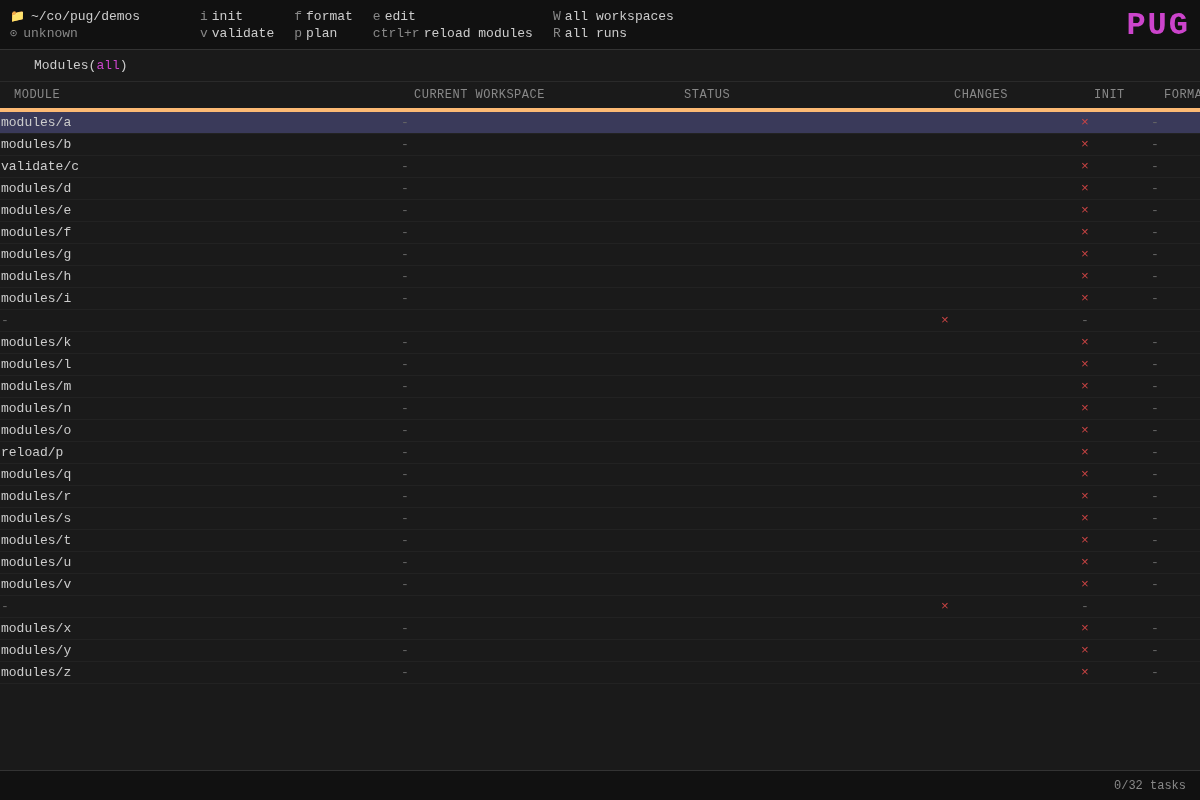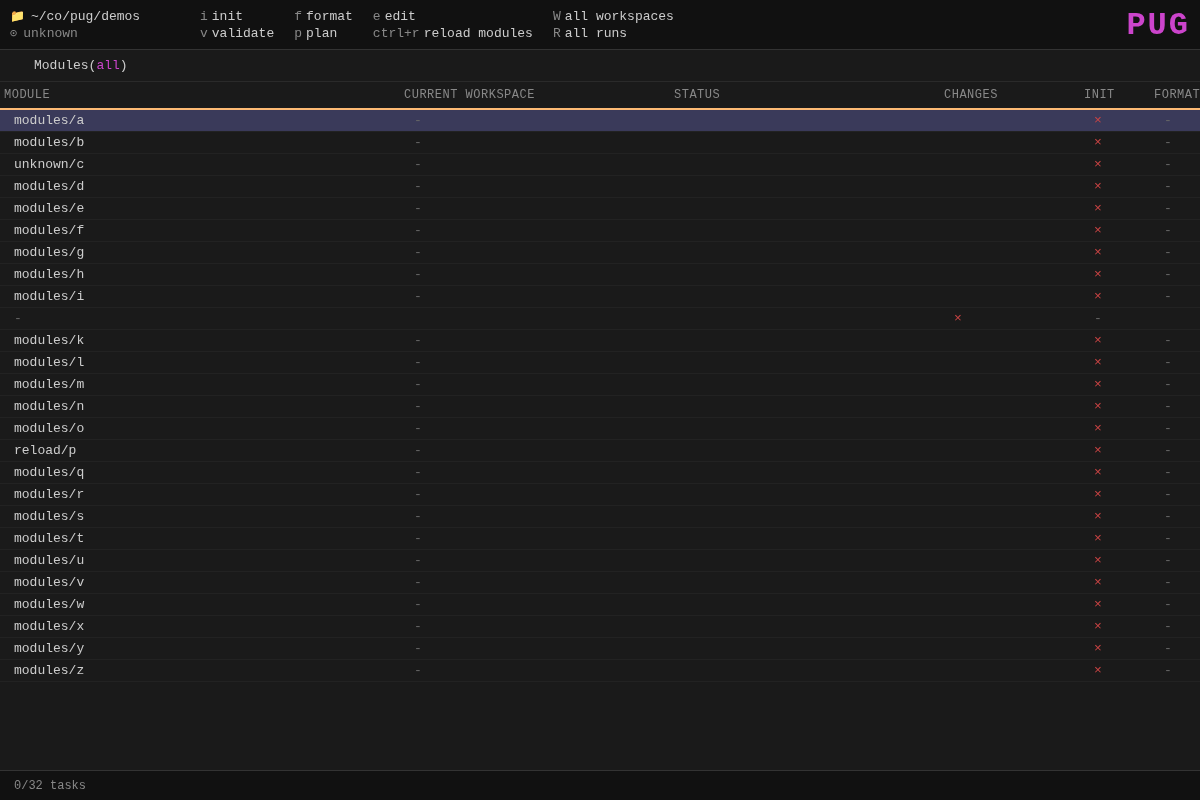--- a/index.html
+++ b/index.html
@@ -109,8 +109,8 @@
     #table-header {
       display: grid;
       grid-template-columns: 400px 270px 270px 140px 70px 70px 70px;
-      padding: 6px 4px;
-      border-bottom: 2px solid #fdba74;
+      padding: 6px 14px;
+      border-bottom: 4px solid #fdba74;
       background-color: #1a1a1a;
     }
     .col-header {

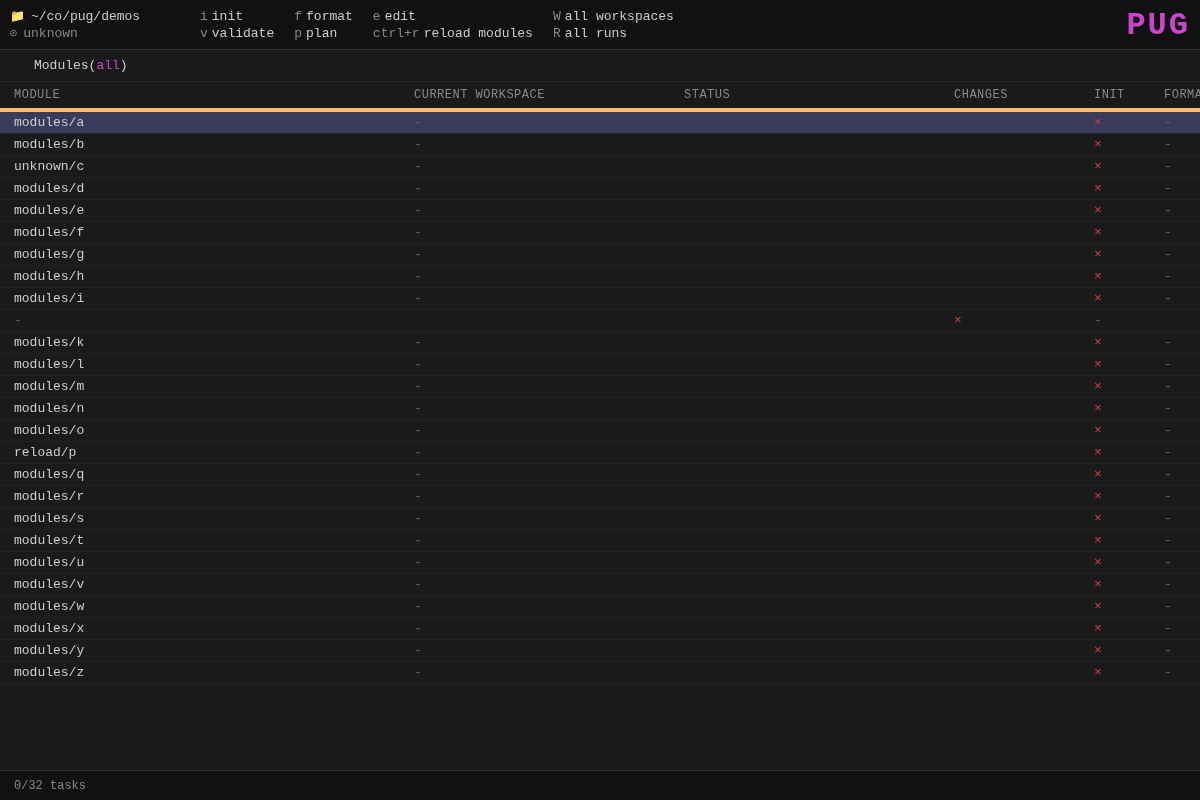--- a/index.html
+++ b/index.html
@@ -127,7 +127,7 @@
     .table-row {
       display: grid;
       grid-template-columns: 400px 270px 270px 140px 70px 70px 70px;
-      padding: 3px 14px;
+      padding: 3px 1px;
       border-bottom: 1px solid #222;
       cursor: default;
     }

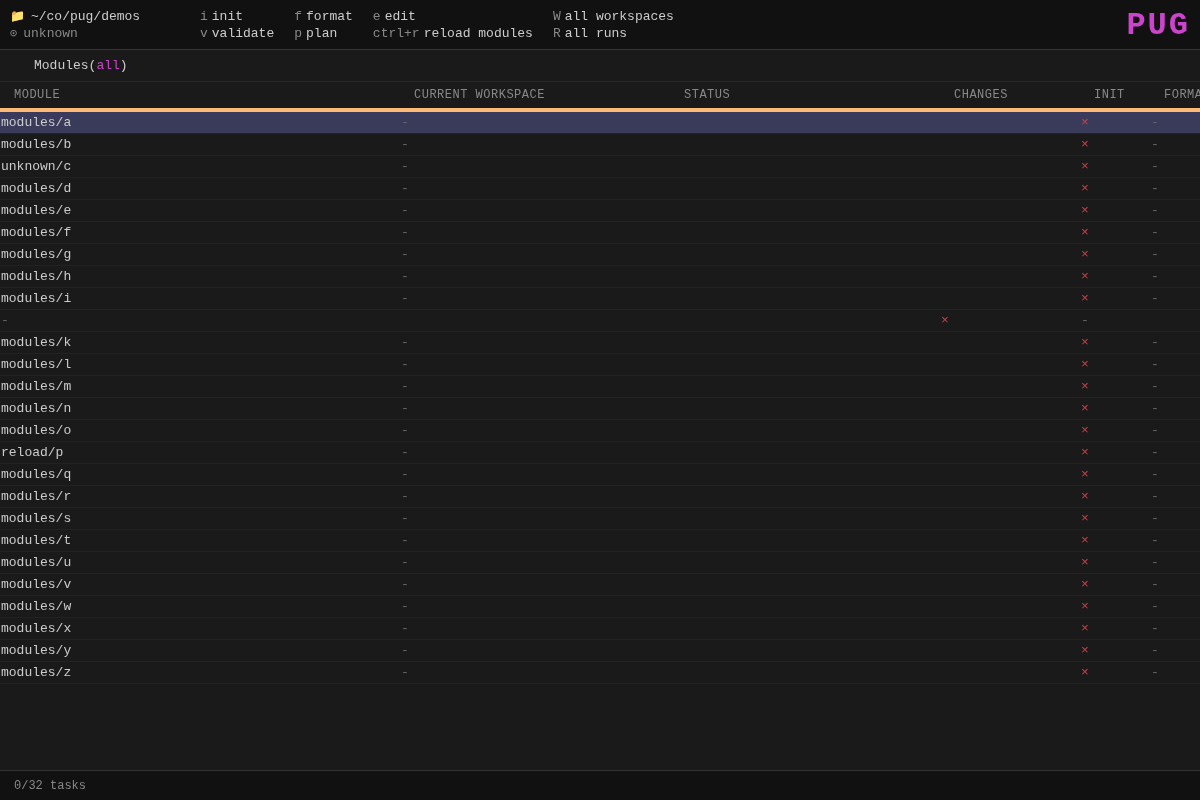--- a/index.html
+++ b/index.html
@@ -262,7 +262,7 @@
       <div class="cell dash">-</div>
     </div>
     <div class="table-row">
-      <div class="cell module-name">unknown/c</div>
+      <div class="cell module-name">validate/c</div>
       <div class="cell dash">-</div>
       <div class="cell dash"></div>
       <div class="cell dash"></div>

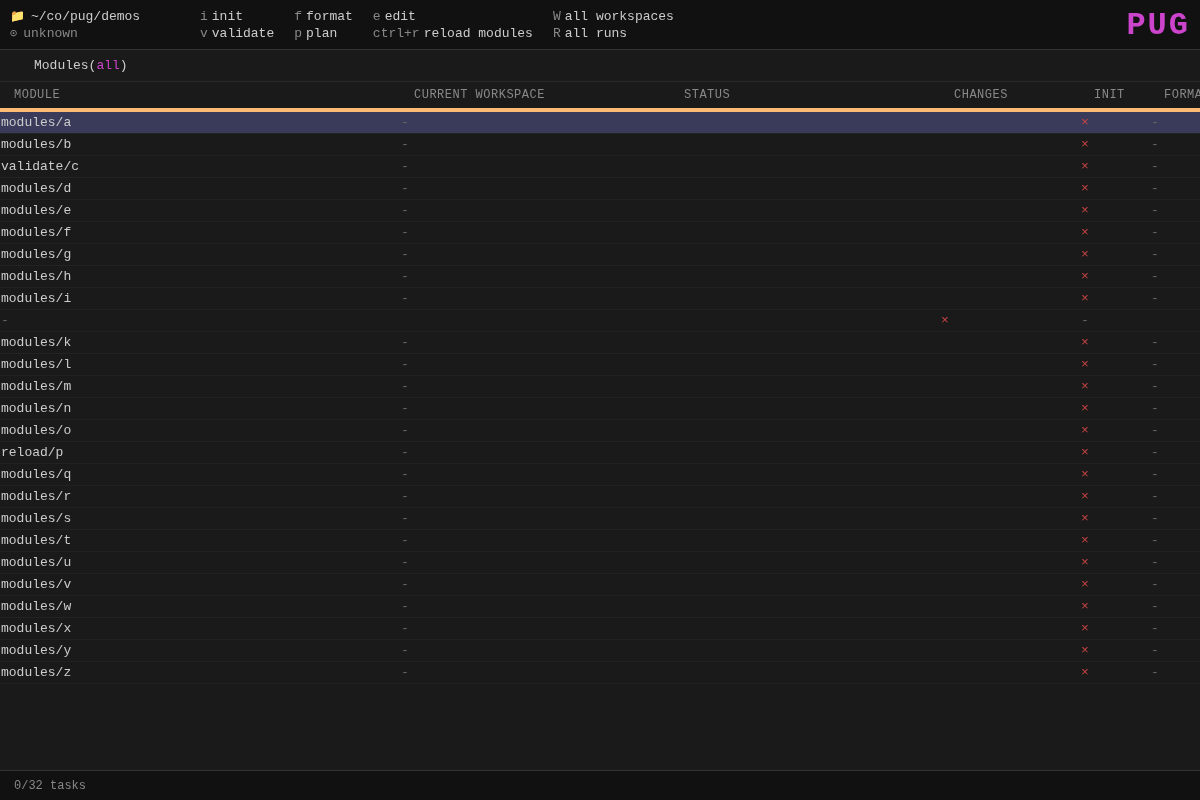--- a/index.html
+++ b/index.html
@@ -421,7 +421,6 @@
       <div class="cell dash">-</div>
     </div>
     <div class="table-row">
-      <div class="cell module-name">modules/w</div>
       <div class="cell dash">-</div>
       <div class="cell dash"></div>
       <div class="cell dash"></div>

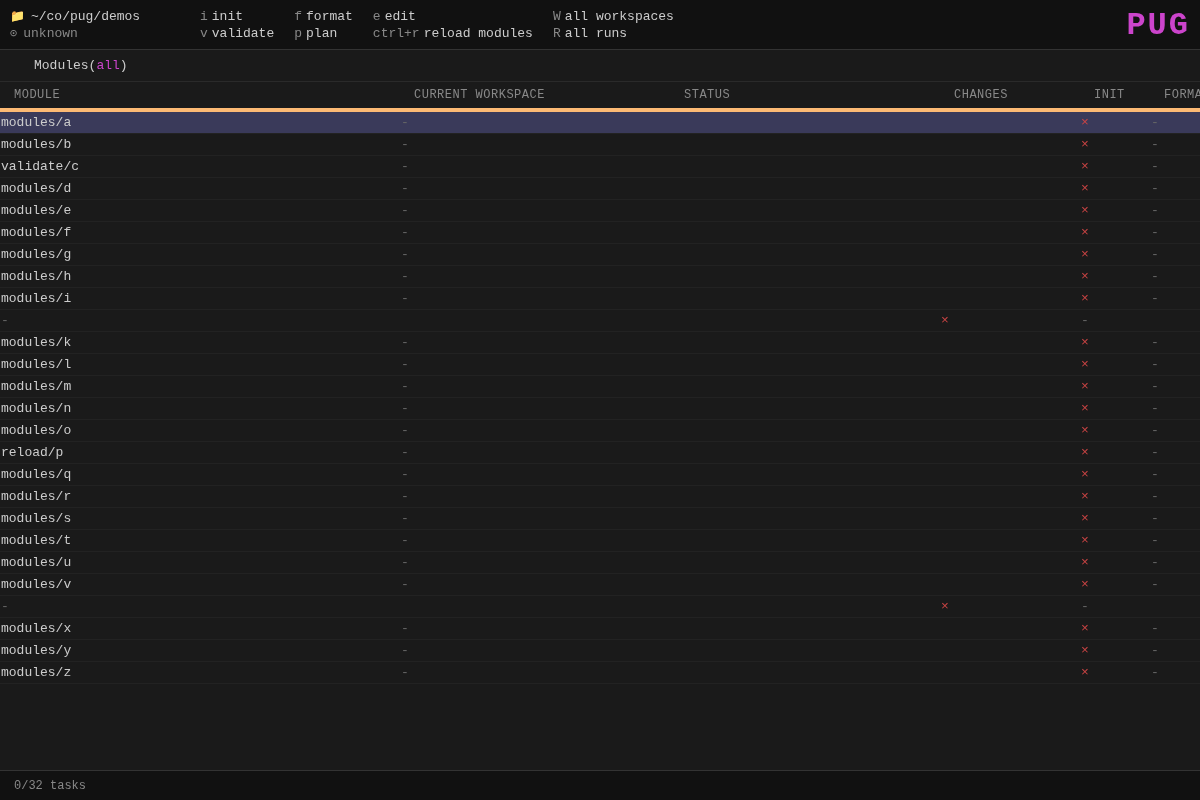--- a/index.html
+++ b/index.html
@@ -159,7 +159,7 @@
       border-top: 1px solid #333;
       display: flex;
       align-items: center;
-      justify-content: flex-start;
+      justify-content: flex-end;
       padding: 0 14px;
     }
     .task-count {

